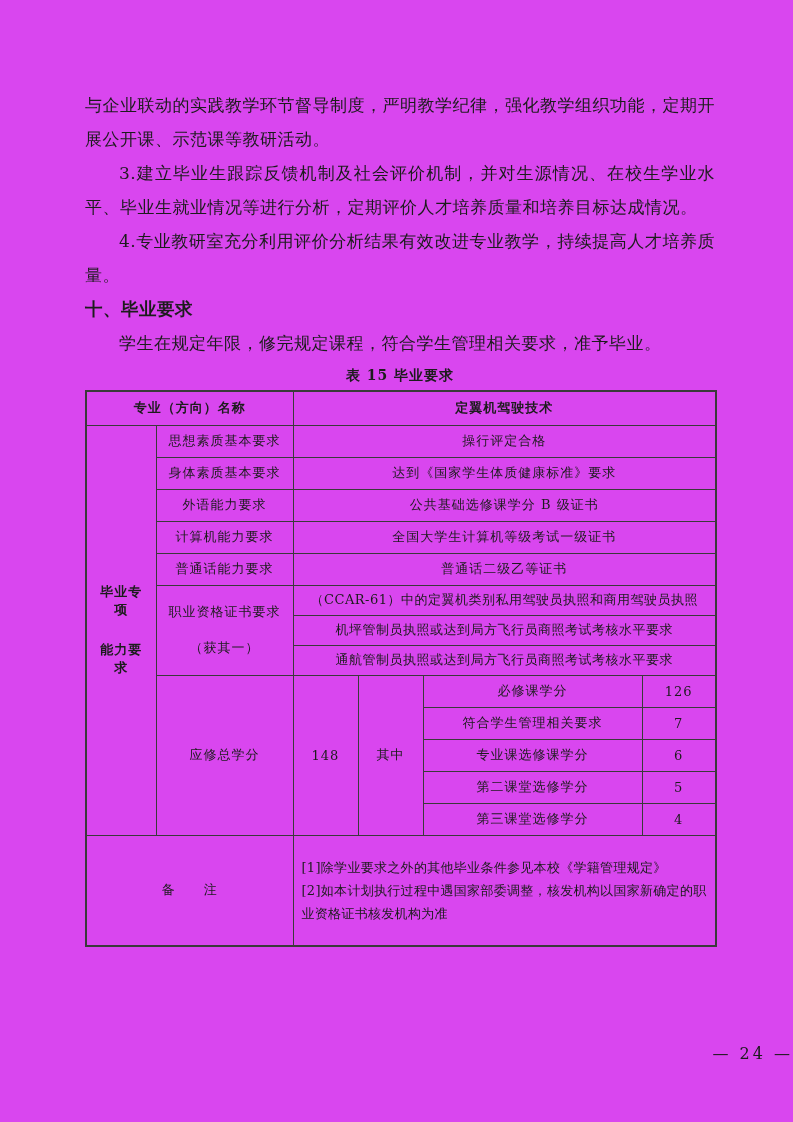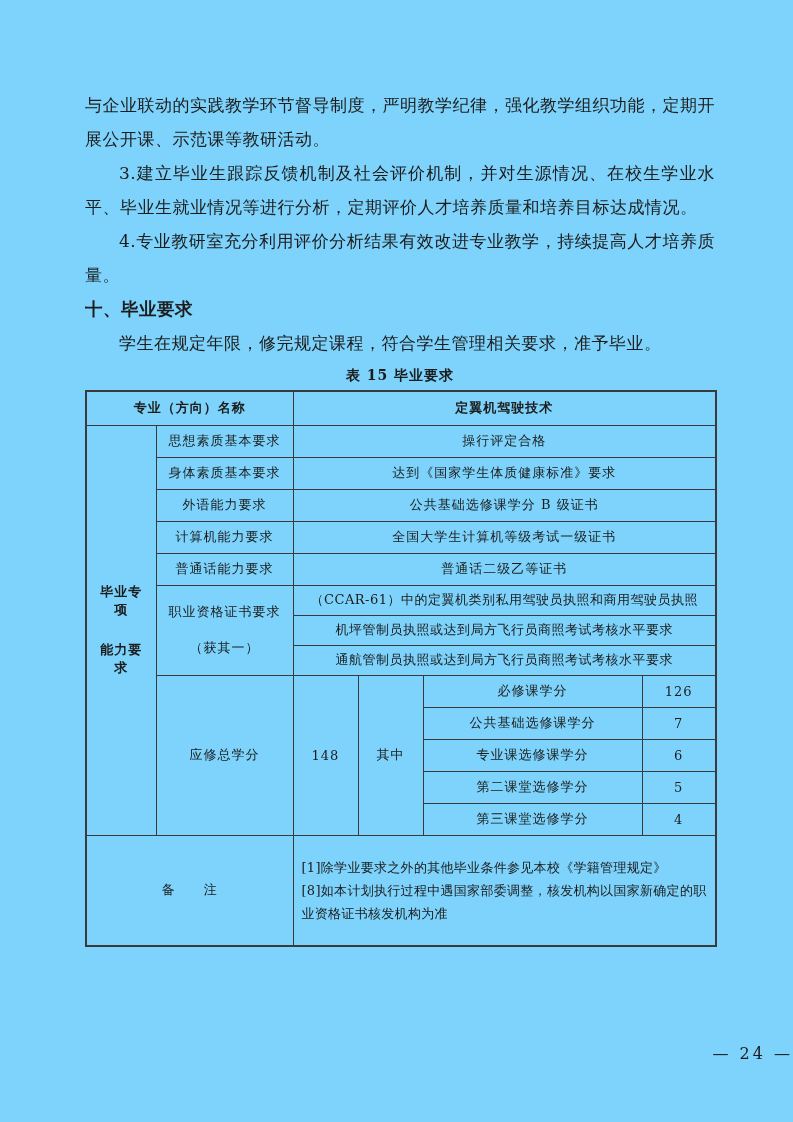--- a/index.html
+++ b/index.html
@@ -8,7 +8,7 @@
     position: relative;
     width: 793px;
     height: 1122px;
-    background: #7dd3fc;
+    background: #d946ef;
     font-family: "DejaVu Serif", "Liberation Serif", serif;
     color: #1c1c1c;
     overflow: hidden;

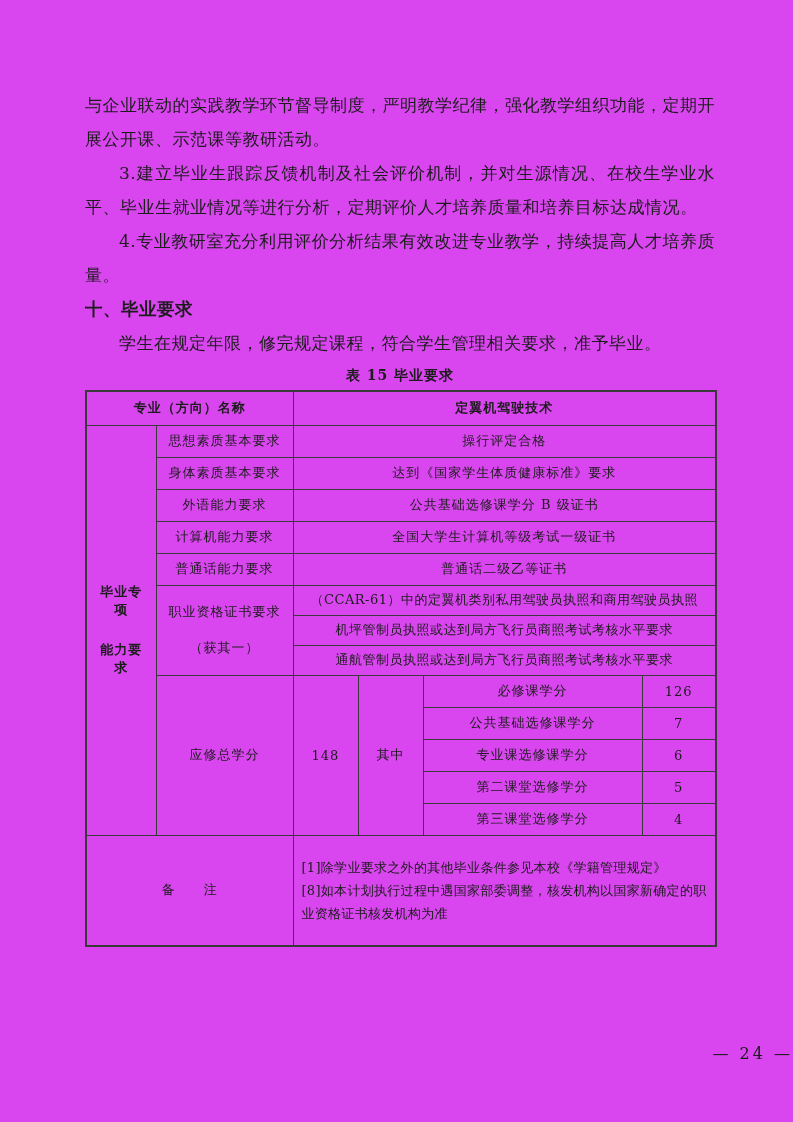--- a/index.html
+++ b/index.html
@@ -160,7 +160,7 @@
           <td>126</td>
         </tr>
         <tr class="h-credit">
-          <td>公共基础选修课学分</td>
+          <td>符合学生管理相关要求</td>
           <td>7</td>
         </tr>
         <tr class="h-credit">

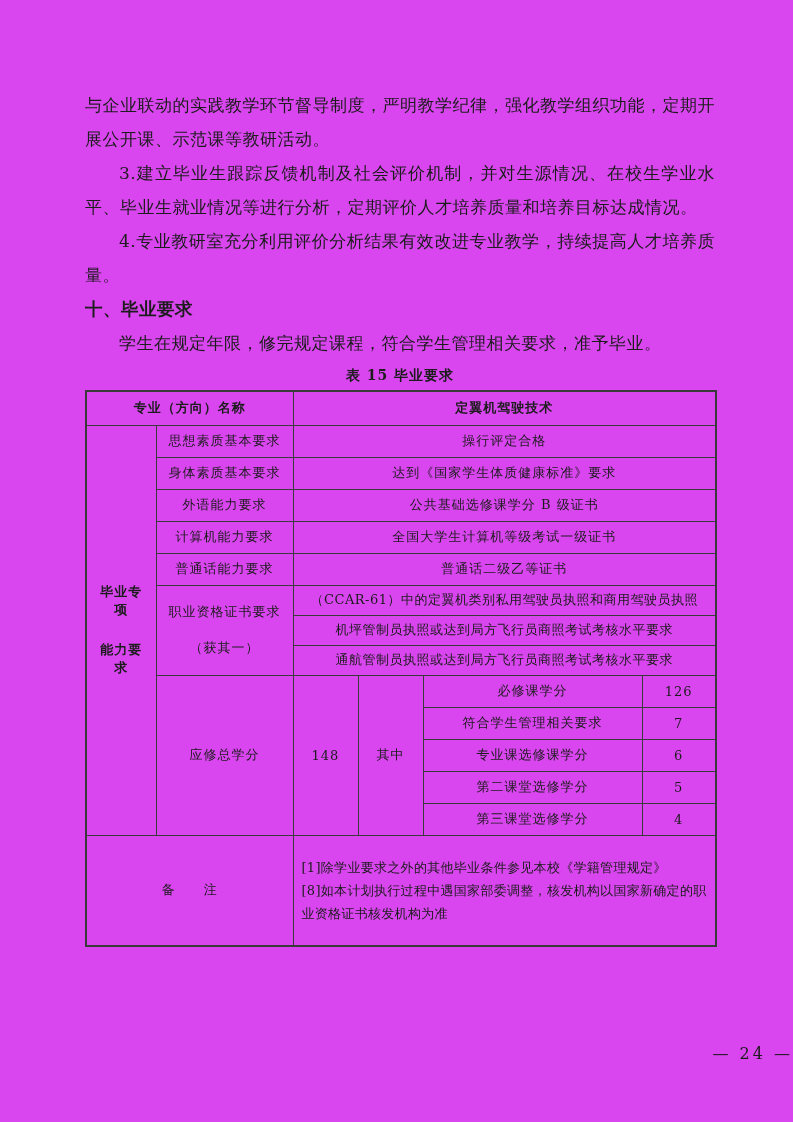--- a/index.html
+++ b/index.html
@@ -180,7 +180,7 @@
           <td colspan="2">备　　注</td>
           <td colspan="4" class="remark-cell">
             <div>[1]除学业要求之外的其他毕业条件参见本校《学籍管理规定》</div>
-            <div>[8]如本计划执行过程中遇国家部委调整，核发机构以国家新确定的职业资格证书核发机构为准</div>
+            <div>[2]如本计划执行过程中遇国家部委调整，核发机构以国家新确定的职业资格证书核发机构为准</div>
           </td>
         </tr>
       </tbody>

